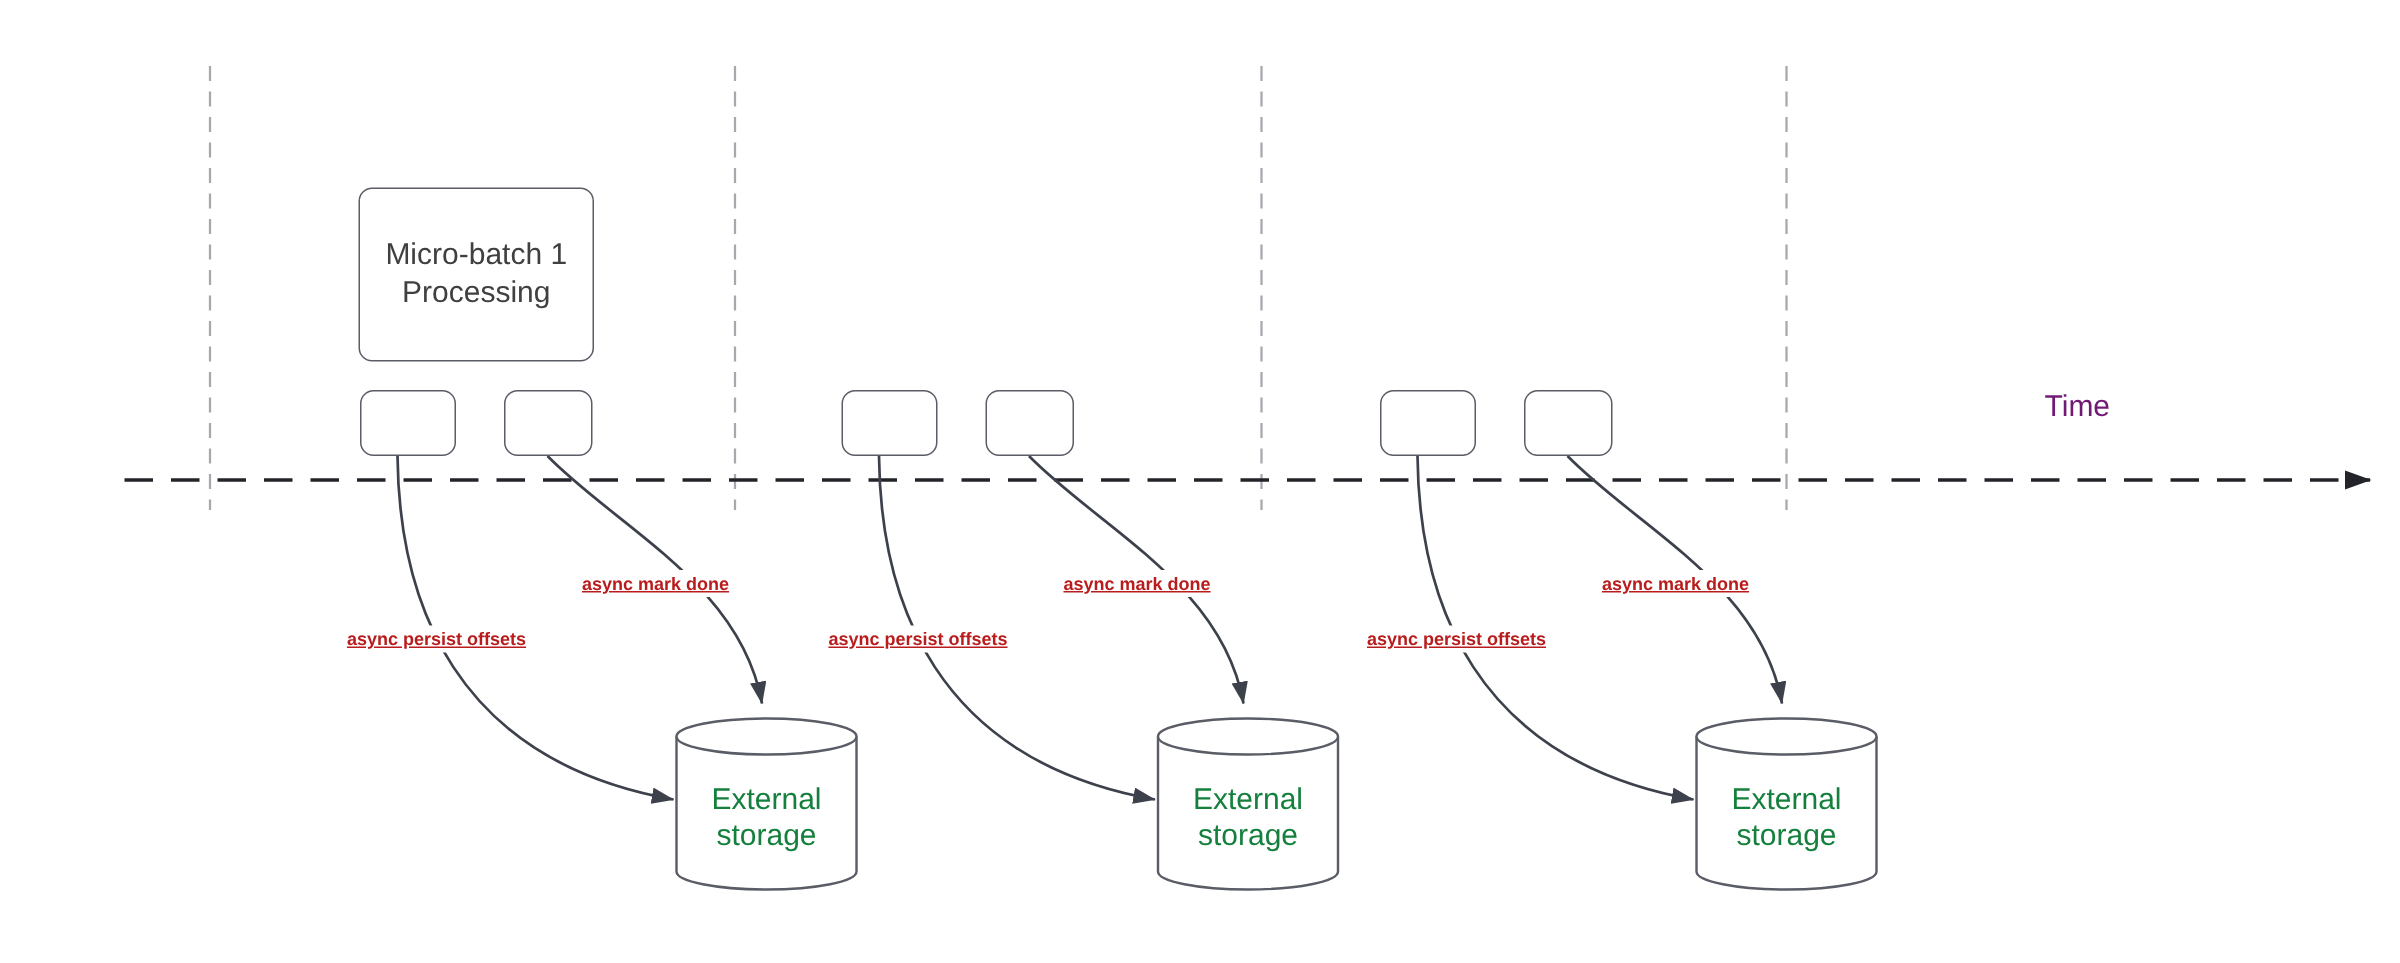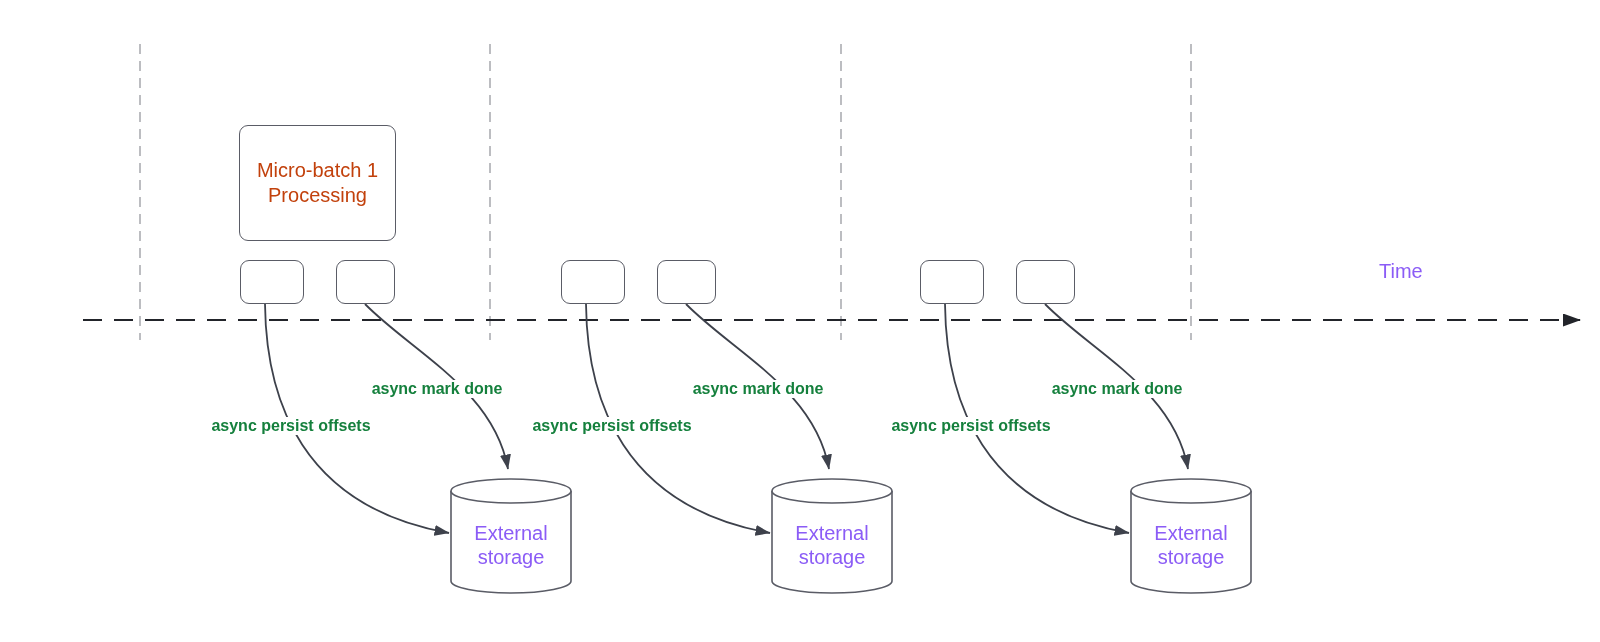--- a/index.html
+++ b/index.html
@@ -10,7 +10,7 @@
         background:#ffffff;box-sizing:border-box;}
   .proc{width:157px;height:116px;top:125px;display:flex;align-items:center;
         justify-content:center;text-align:center;font-size:20px;line-height:25px;
-        color:#c2410c;}
+        color:#404040;}
   .proc .inner{width:142px;}
   .mini{width:64px;height:44px;top:260px;}
   .mini.rightbox{width:59px;}

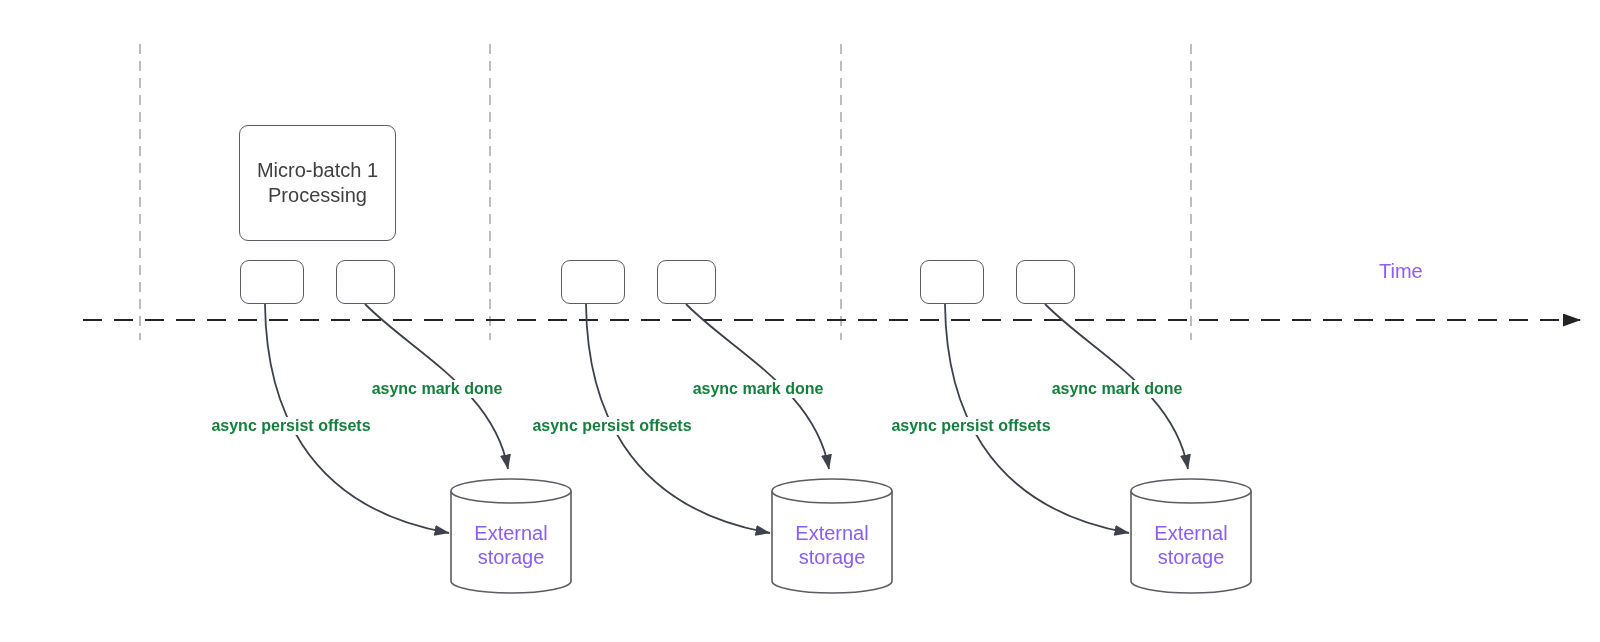--- a/index.html
+++ b/index.html
@@ -20,7 +20,7 @@
   .store-text{position:absolute;width:120px;top:521px;text-align:center;
               font-size:20px;line-height:24px;color:#8b5cf6;}
   .time-lbl{position:absolute;left:1363px;top:260px;font-size:20px;
-            color:#8b5cf6;line-height:22px;margin-left:16px;}
+            color:#701a75;line-height:22px;}
 </style>
 </head>
 <body>

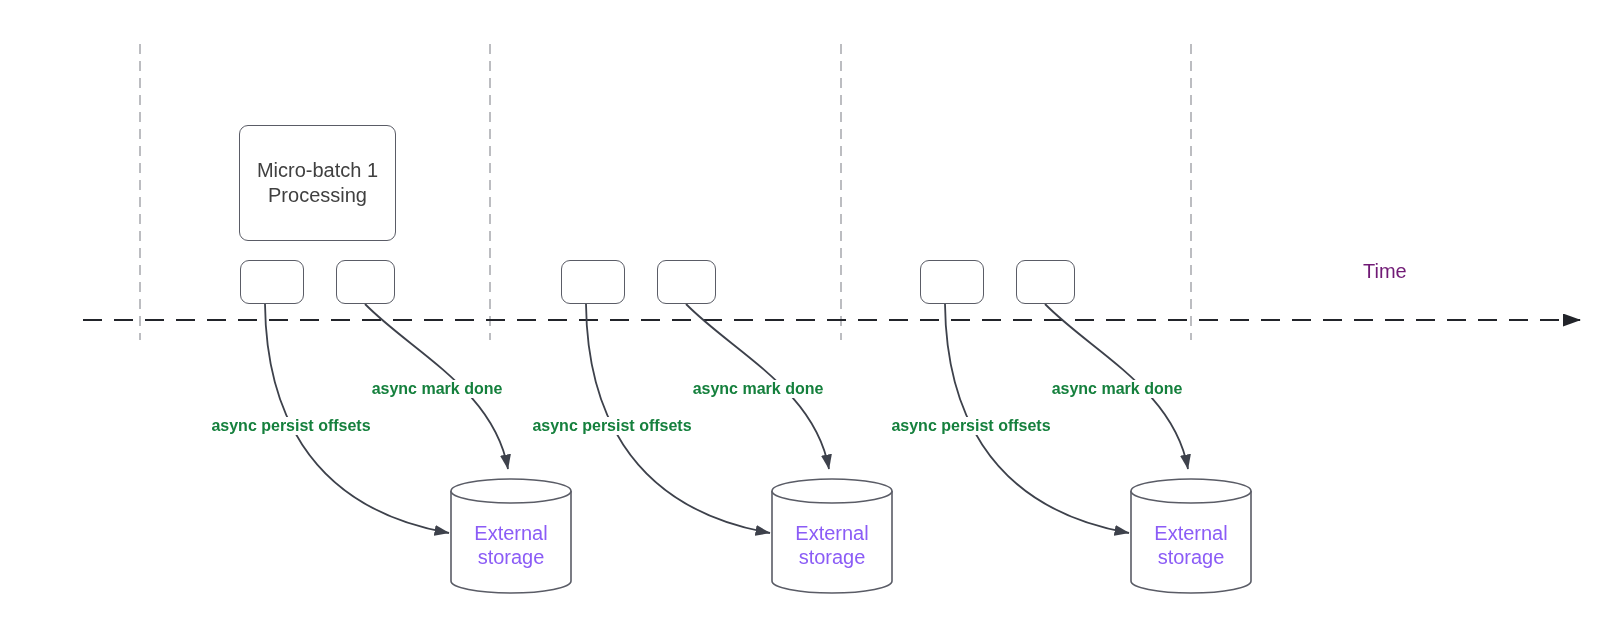--- a/index.html
+++ b/index.html
@@ -15,8 +15,8 @@
   .mini{width:64px;height:44px;top:260px;}
   .mini.rightbox{width:59px;}
   .lbl{position:absolute;transform:translate(-50%,-50%);background:#ffffff;
-       padding:0 3px;font-size:16px;font-weight:bold;color:#15803d;
-       white-space:nowrap;line-height:18px;}
+       padding:0 3px;font-size:12px;font-weight:bold;color:#b91c1c;
+       white-space:nowrap;line-height:18px;text-decoration:underline;}
   .store-text{position:absolute;width:120px;top:521px;text-align:center;
               font-size:20px;line-height:24px;color:#8b5cf6;}
   .time-lbl{position:absolute;left:1363px;top:260px;font-size:20px;

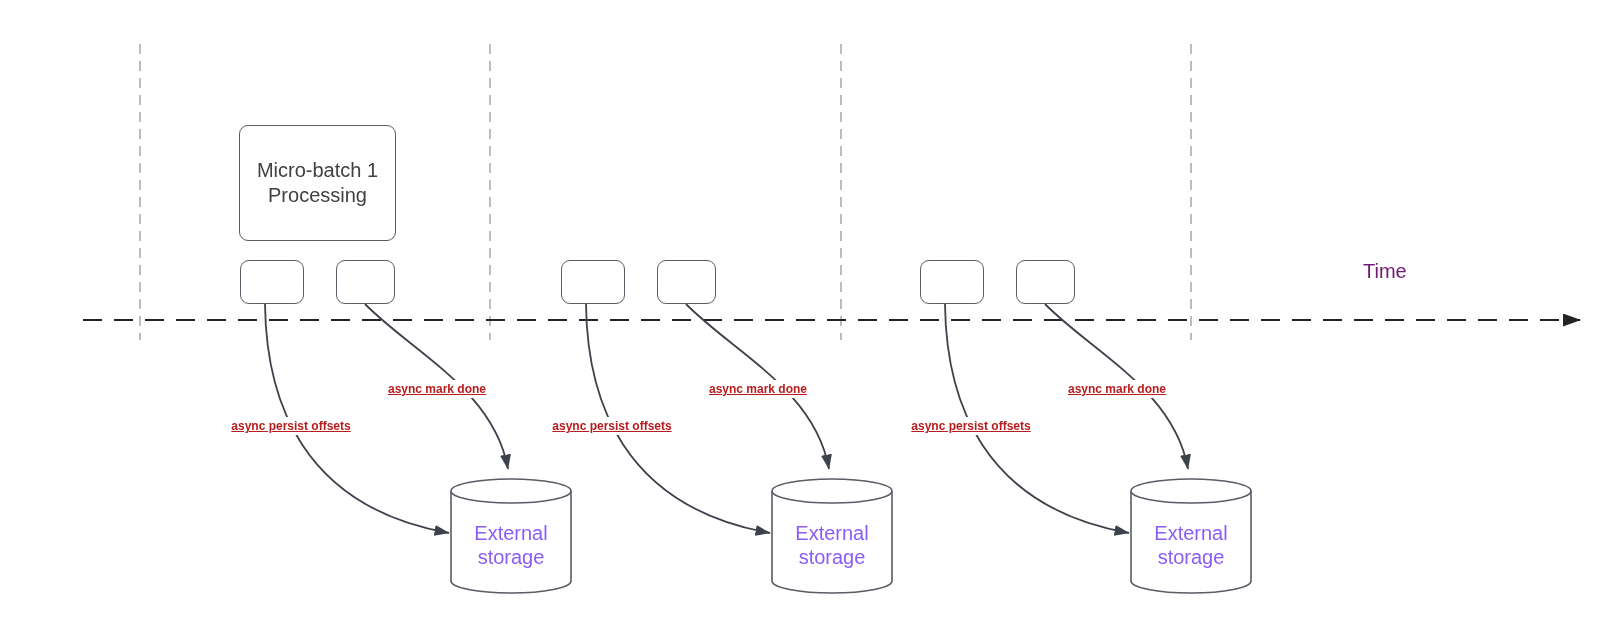--- a/index.html
+++ b/index.html
@@ -18,7 +18,7 @@
        padding:0 3px;font-size:12px;font-weight:bold;color:#b91c1c;
        white-space:nowrap;line-height:18px;text-decoration:underline;}
   .store-text{position:absolute;width:120px;top:521px;text-align:center;
-              font-size:20px;line-height:24px;color:#8b5cf6;}
+              font-size:20px;line-height:24px;color:#15803d;}
   .time-lbl{position:absolute;left:1363px;top:260px;font-size:20px;
             color:#701a75;line-height:22px;}
 </style>

